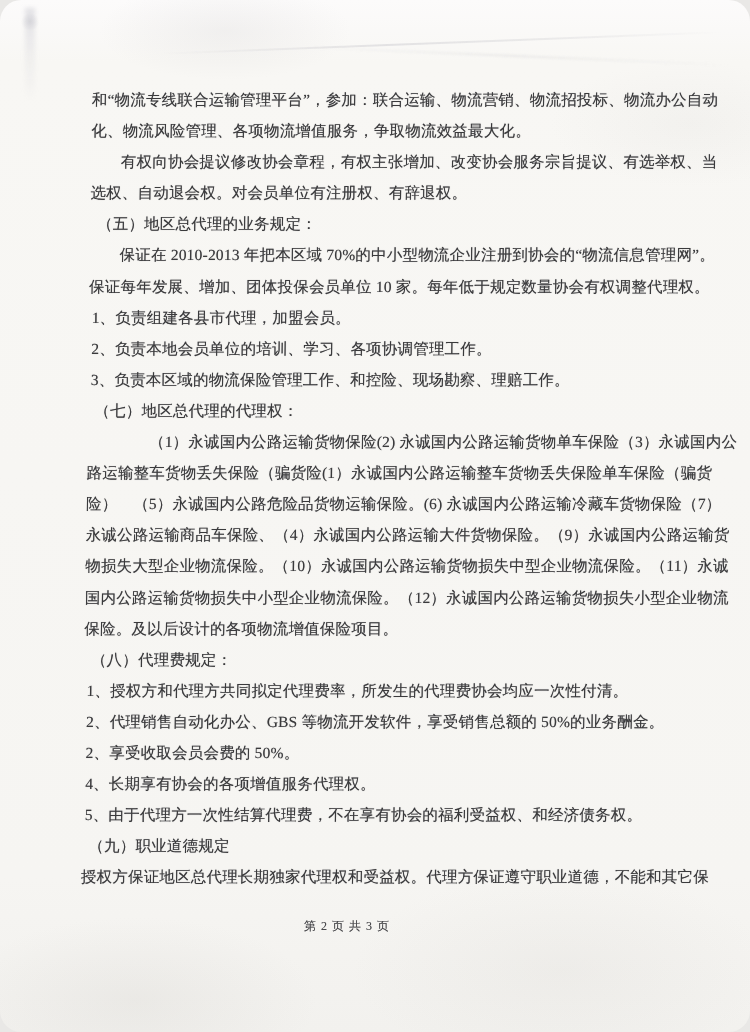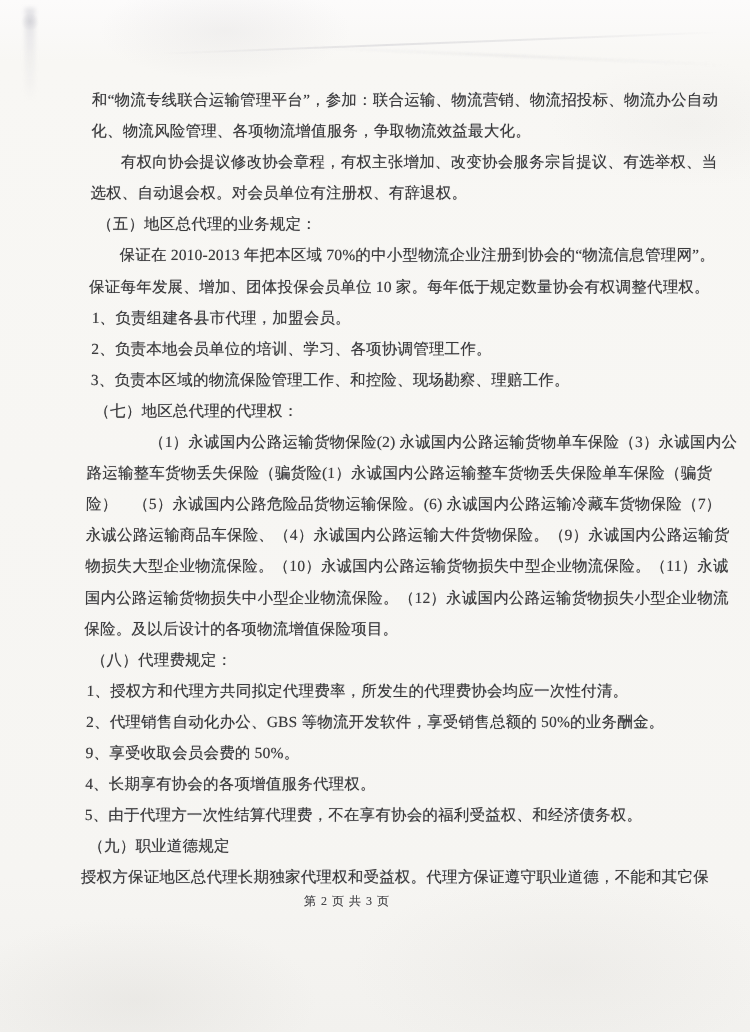--- a/index.html
+++ b/index.html
@@ -21,6 +21,7 @@
       radial-gradient(ellipse 180px 70px at 30% 3%, rgba(198,196,198,0.18), transparent 70%),
       radial-gradient(circle 9px at 30px 22px, rgba(168,168,178,0.30), transparent 100%),
       linear-gradient(180deg, #fcfbfb 0%, #f8f7f4 6%, #f6f5f2 85%, #f2f1ee 100%);
+    border-radius: 21px;
   }
   
   .page::before {

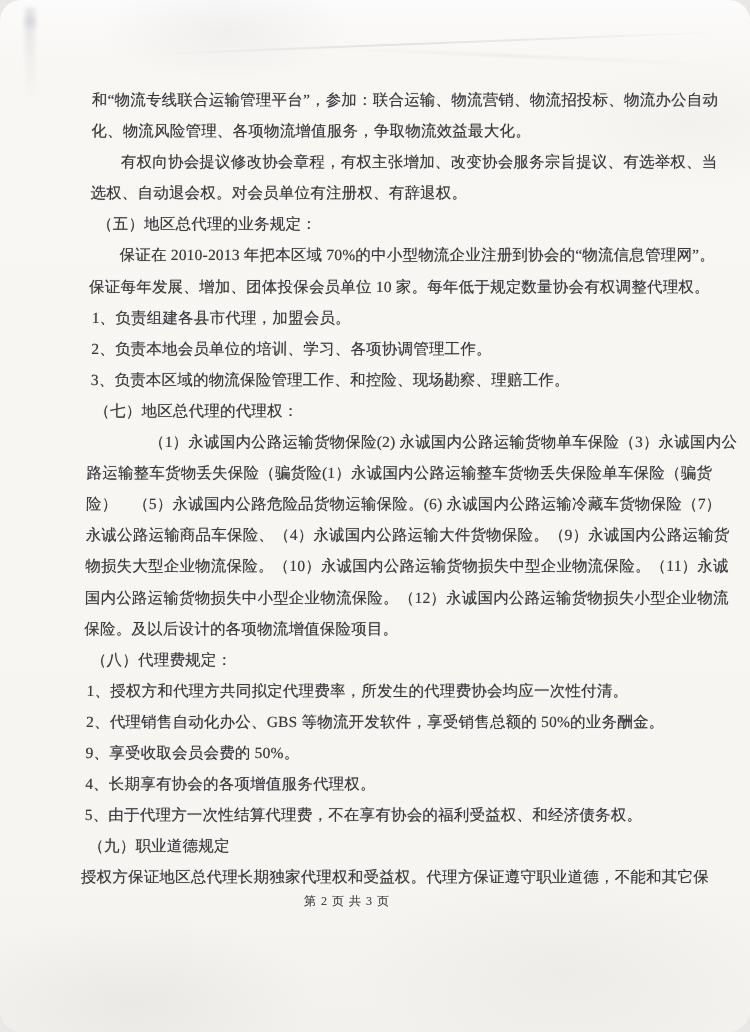--- a/index.html
+++ b/index.html
@@ -114,7 +114,7 @@
     <div class="line l-header">（八）代理费规定：</div>
     <div class="line l-item">1、授权方和代理方共同拟定代理费率，所发生的代理费协会均应一次性付清。</div>
     <div class="line l-item">2、代理销售自动化办公、GBS 等物流开发软件，享受销售总额的 50%的业务酬金。</div>
-    <div class="line l-item">9、享受收取会员会费的 50%。</div>
+    <div class="line l-item">2、享受收取会员会费的 50%。</div>
     <div class="line l-item">4、长期享有协会的各项增值服务代理权。</div>
     <div class="line l-item">5、由于代理方一次性结算代理费，不在享有协会的福利受益权、和经济债务权。</div>
     <div class="line l-header">（九）职业道德规定</div>

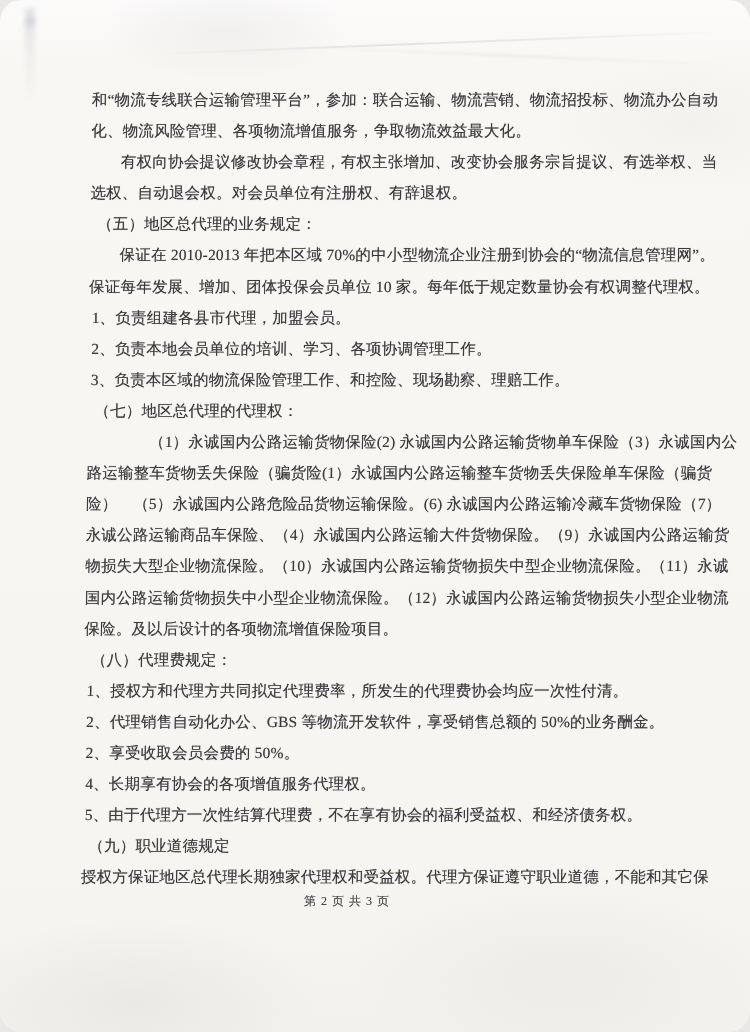--- a/index.html
+++ b/index.html
@@ -74,7 +74,7 @@
   .l-ind4   { padding-left: 62px; }
   .footer {
     position: absolute;
-    top: 893px;
+    top: 918px;
     left: 0;
     width: 100%;
     box-sizing: border-box;

